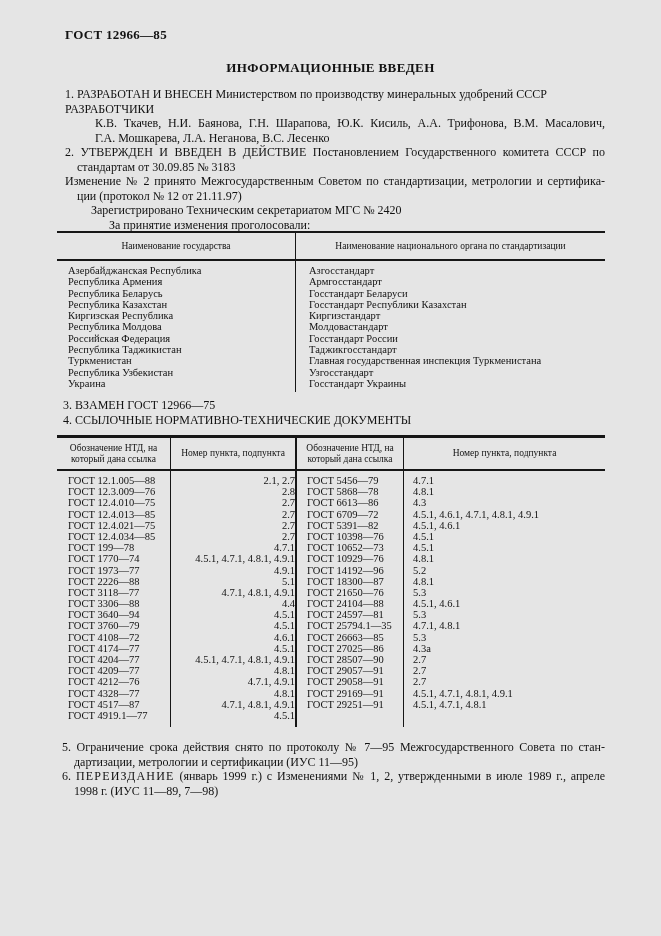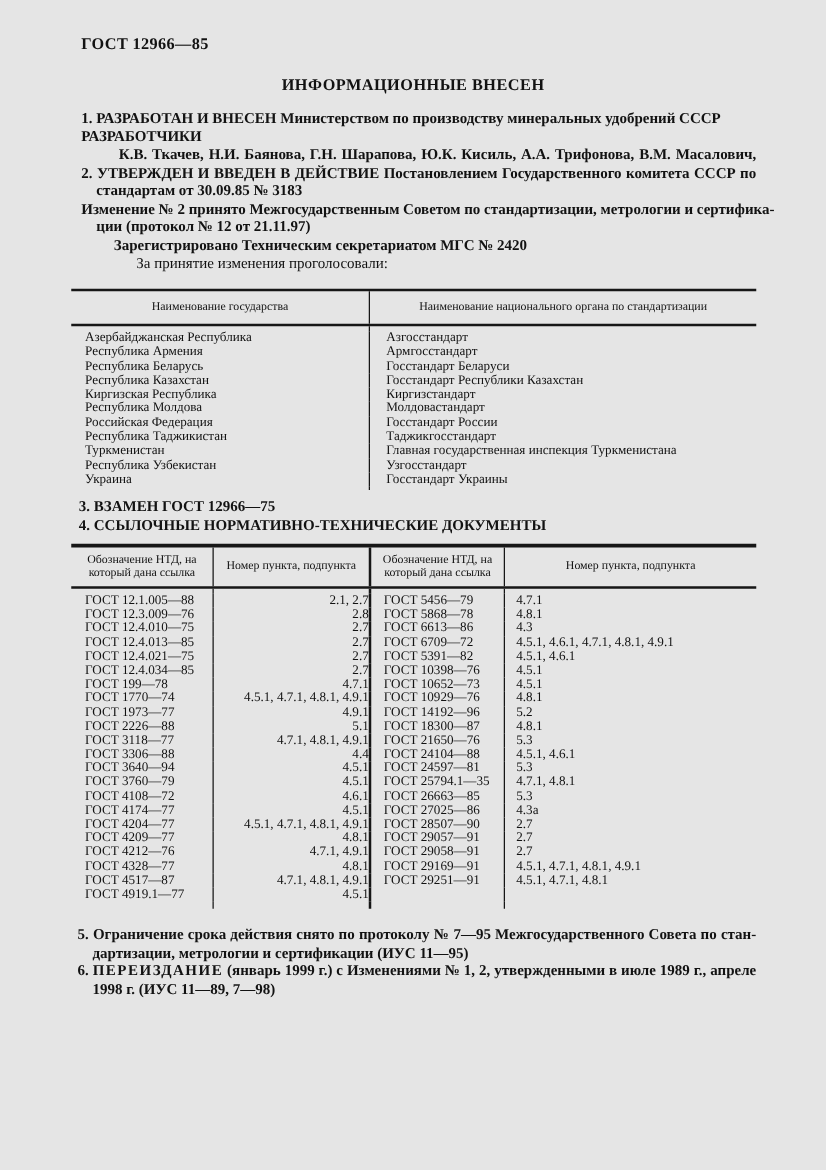--- a/index.html
+++ b/index.html
@@ -61,7 +61,7 @@
 <div class="page">
 
   <div class="doc-code">ГОСТ 12966—85</div>
-  <div class="main-title">ИНФОРМАЦИОННЫЕ ВНЕСЕН</div>
+  <div class="main-title">ИНФОРМАЦИОННЫЕ ВВЕДЕН</div>
 
   <div class="content">
     <div class="ln b">1. РАЗРАБОТАН И ВНЕСЕН Министерством по производству минеральных удобрений СССР</div>

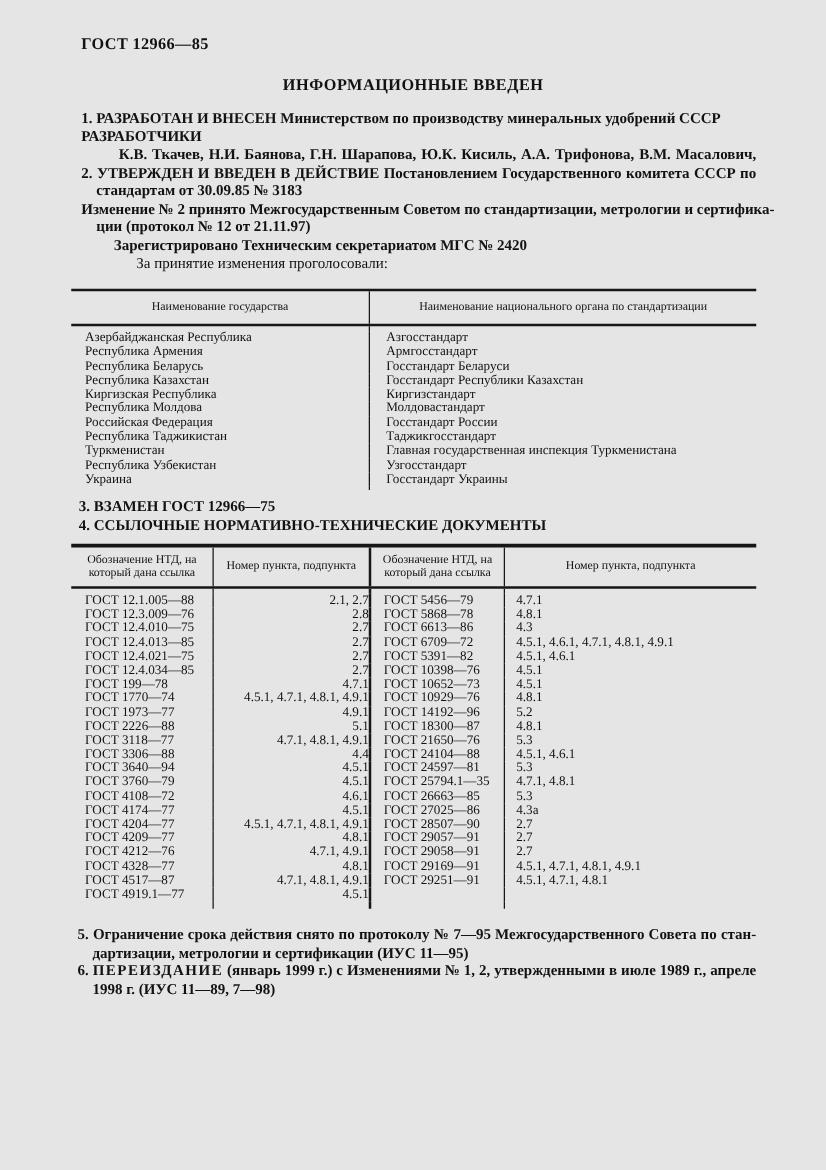--- a/index.html
+++ b/index.html
@@ -8,7 +8,7 @@
     position:relative; width:661px; height:936px; background:#e5e5e5;
     font-family:"Liberation Serif","DejaVu Serif",serif; color:#121212; overflow:hidden;
   }
-  .b { font-weight:bold; }
+  .b { font-weight:normal; }
   .doc-code { position:absolute; left:65px; top:27px; font-size:13px; font-weight:bold; letter-spacing:0.3px; }
   .main-title { position:absolute; left:0; right:0; top:60px; text-align:center; font-size:13px; font-weight:bold; letter-spacing:0.4px; }
 

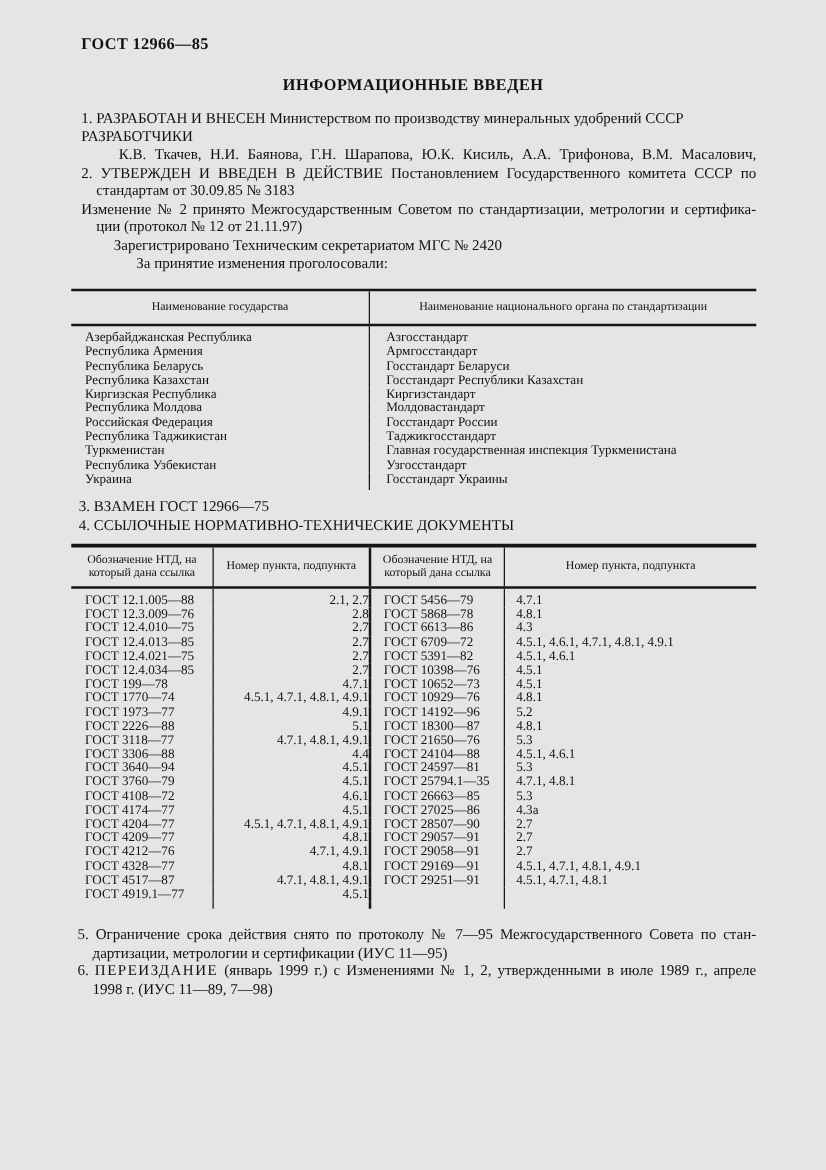--- a/index.html
+++ b/index.html
@@ -67,6 +67,7 @@
     <div class="ln b">1. РАЗРАБОТАН И ВНЕСЕН Министерством по производству минеральных удобрений СССР</div>
     <div class="ln b">РАЗРАБОТЧИКИ</div>
     <div class="ln b ind2 jl">К.В. Ткачев, Н.И. Баянова, Г.Н. Шарапова, Ю.К. Кисиль, А.А. Трифонова, В.М. Масалович,</div>
+    <div class="ln b ind2">Г.А. Мошкарева, Л.А. Неганова, В.С. Лесенко</div>
     <div class="ln b jl">2. УТВЕРЖДЕН И ВВЕДЕН В ДЕЙСТВИЕ Постановлением Государственного комитета СССР по</div>
     <div class="ln b ind">стандартам от 30.09.85 № 3183</div>
     <div class="ln b jl">Изменение № 2 принято Межгосударственным Советом по стандартизации, метрологии и сертифика-</div>

